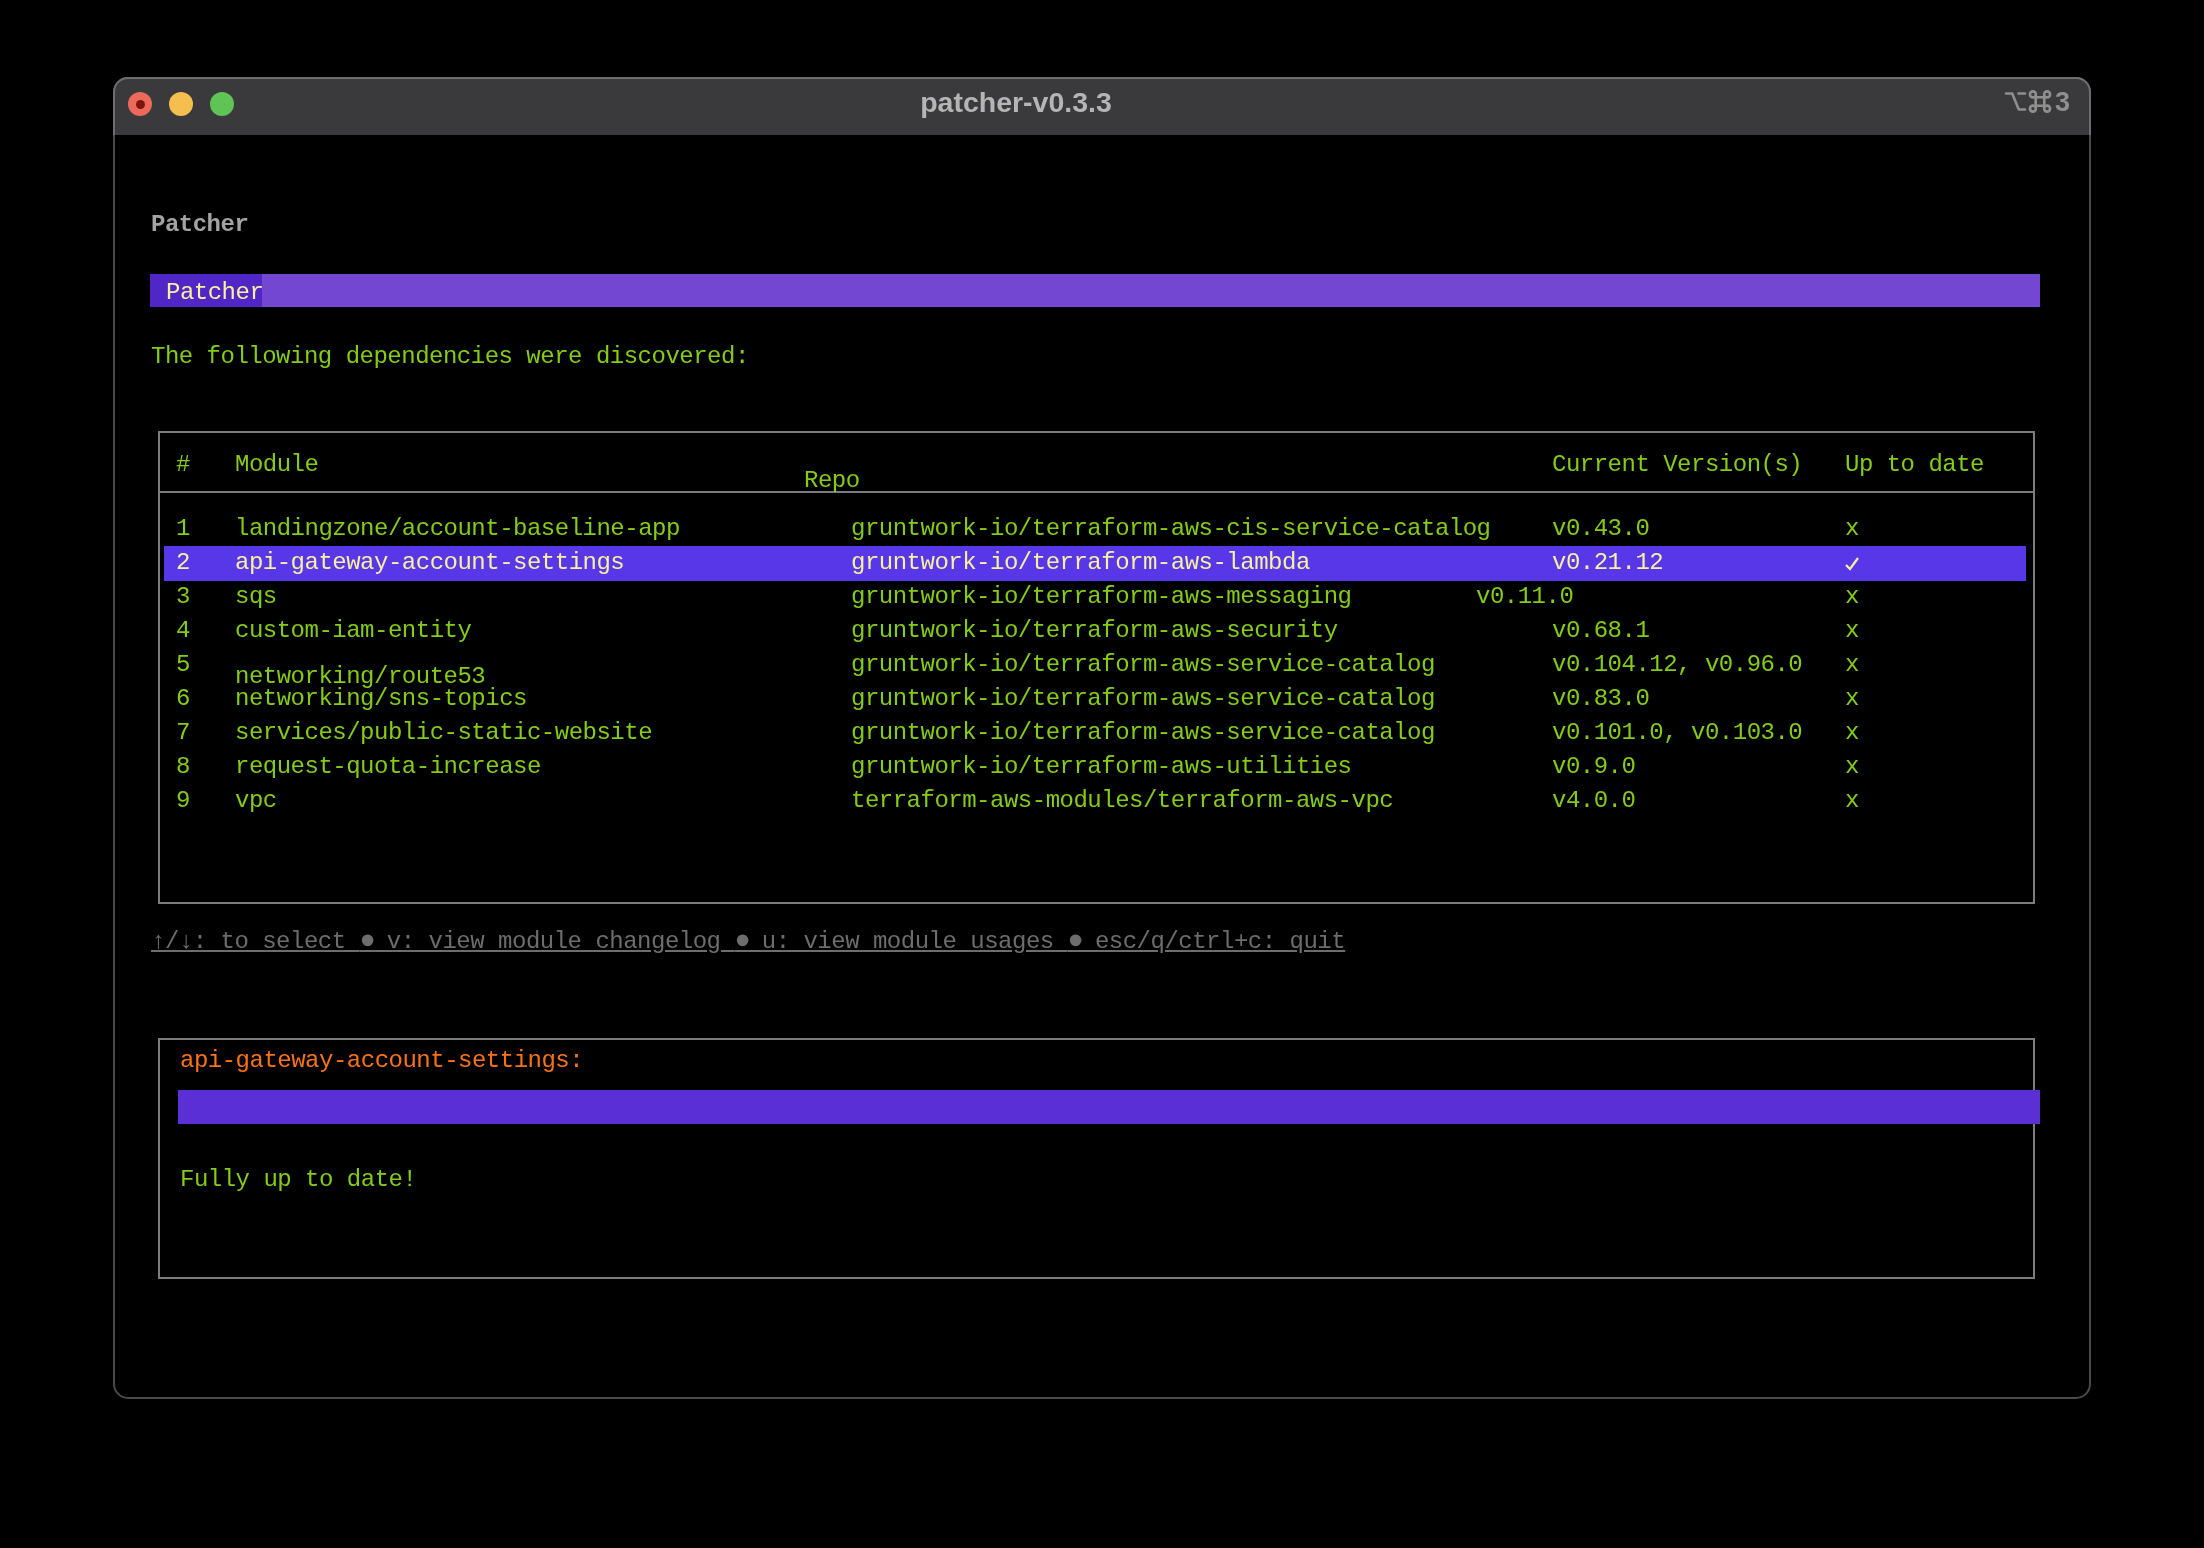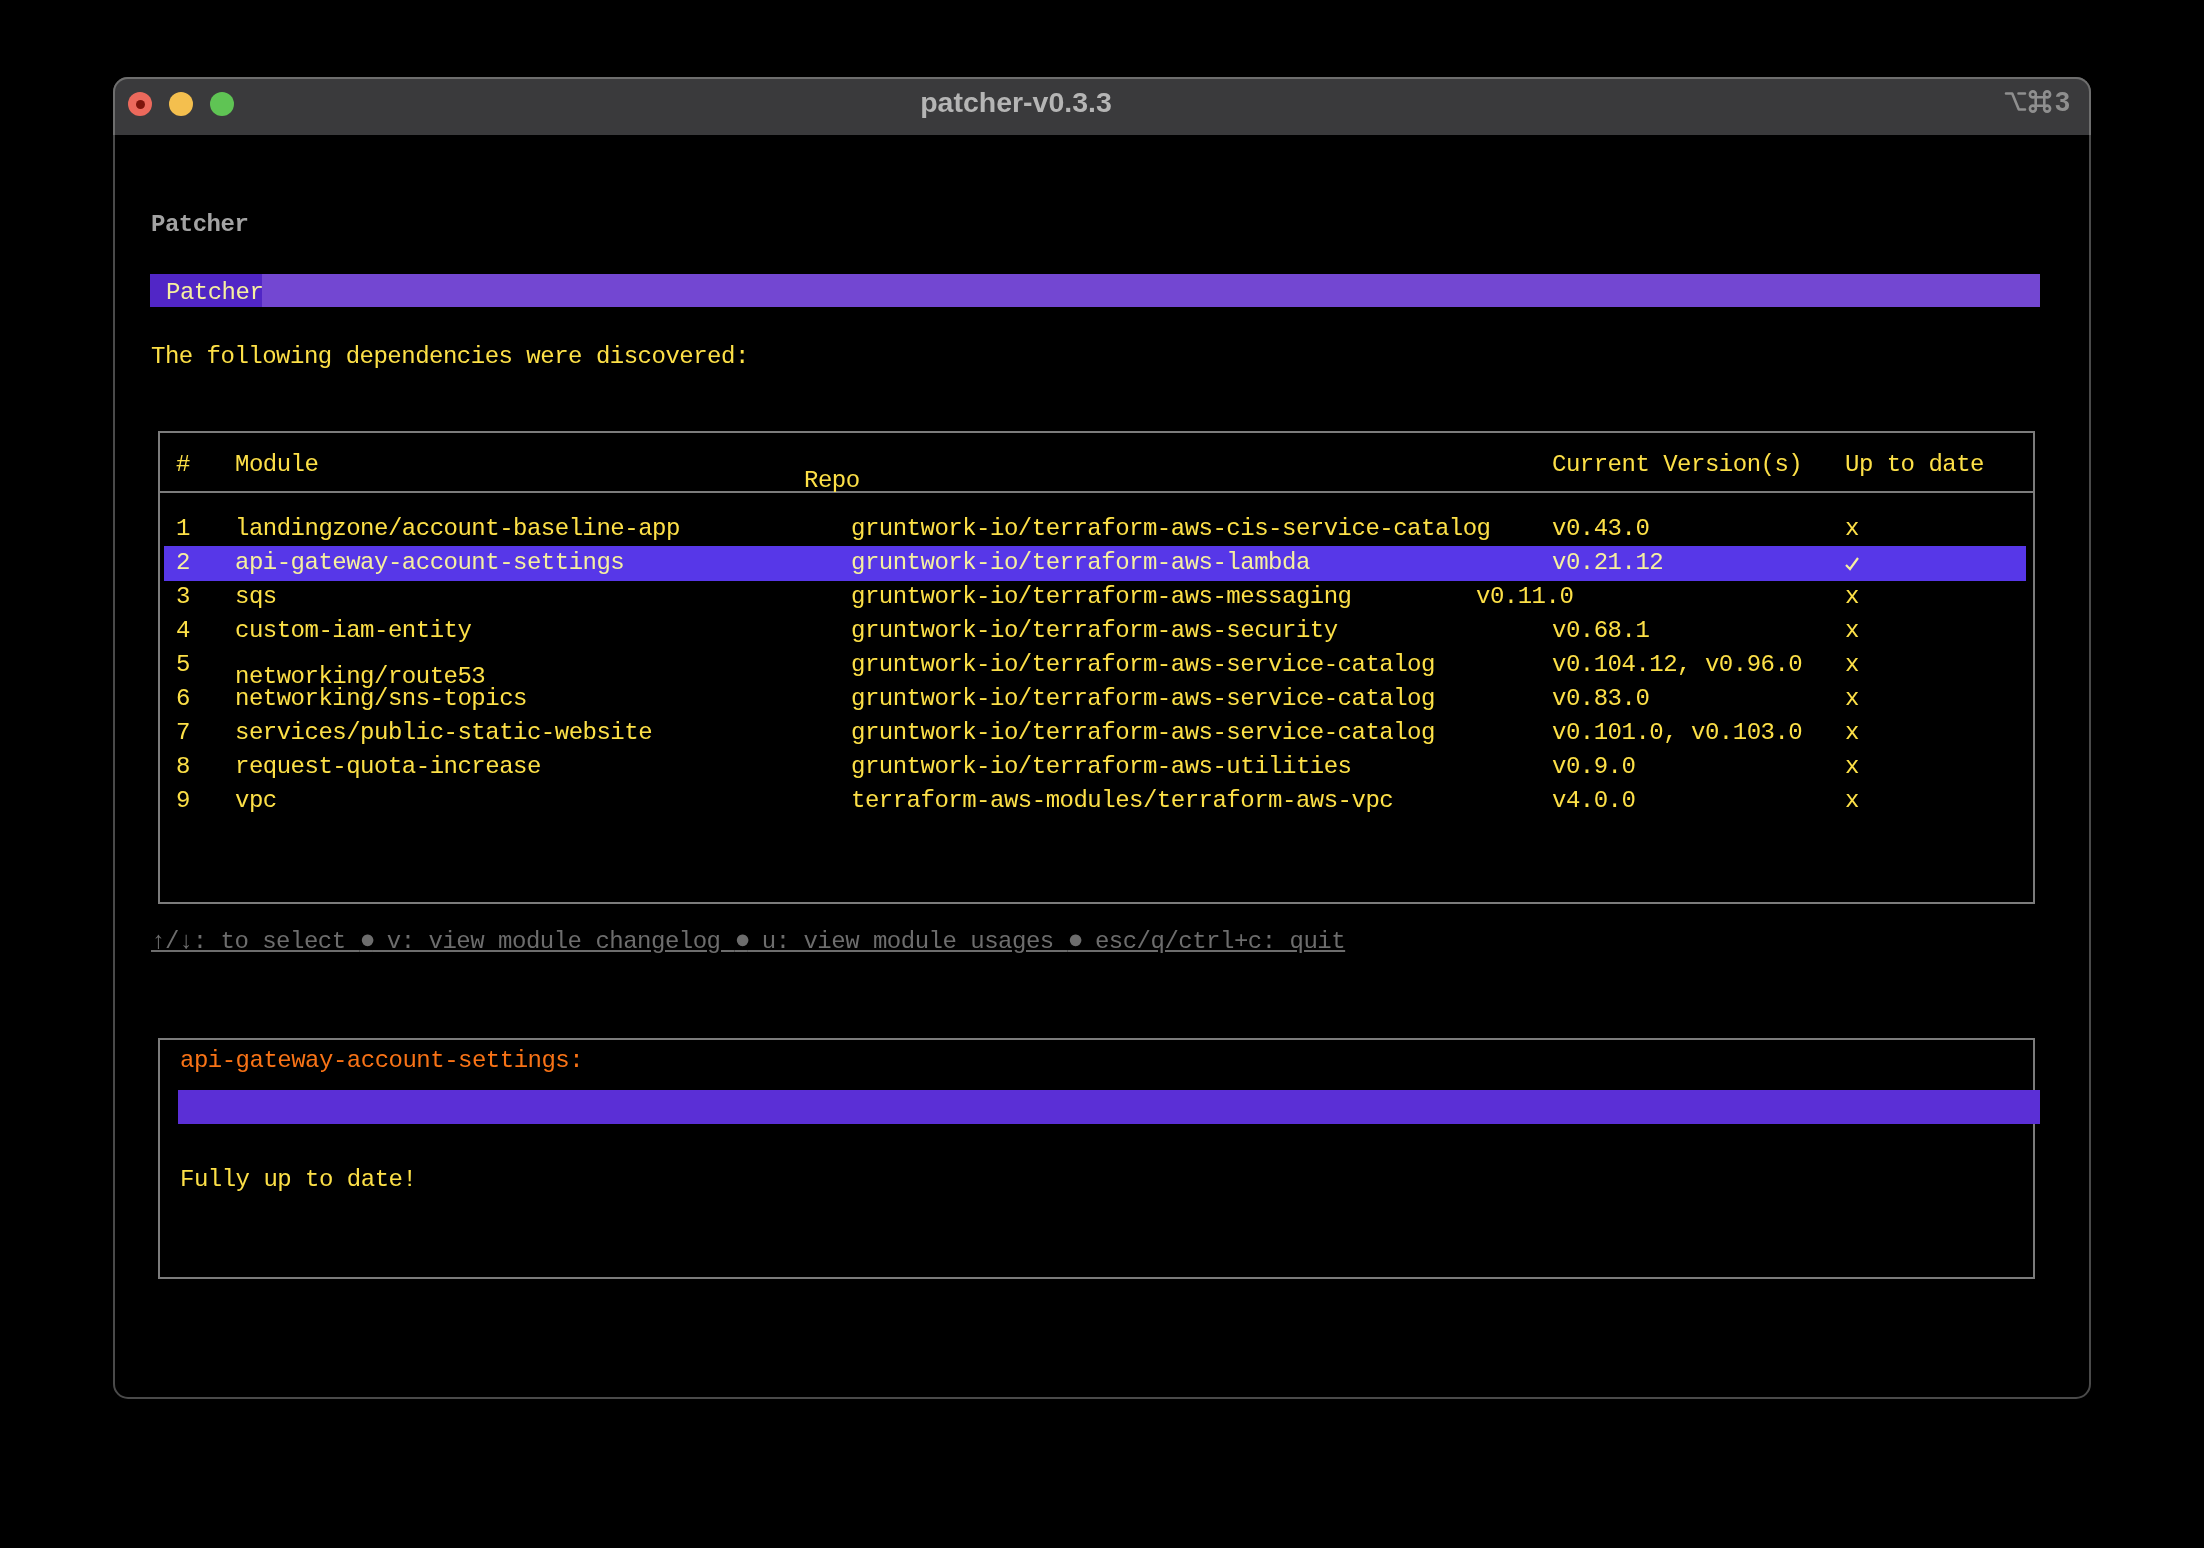--- a/index.html
+++ b/index.html
@@ -3,7 +3,7 @@
 html,body{margin:0;padding:0;background:#000;width:2204px;height:1548px;overflow:hidden;}
 body{position:relative;font-family:"Liberation Mono",monospace;font-size:24px;letter-spacing:-0.5px;}
 .a{position:absolute;white-space:pre;}
-.t{line-height:34px;color:#fde047;}
+.t{line-height:34px;color:#84cc16;}
 #win{left:113px;top:77px;width:1978px;height:1322px;border:2px solid #4a4a4a;border-radius:15px;background:#000;box-sizing:border-box;}
 #tbar{left:113px;top:77px;width:1978px;height:58px;background:#3a3a3c;border:2px solid #6e6e6e;border-bottom:none;border-radius:15px 15px 0 0;box-sizing:border-box;}
 .light{border-radius:50%;width:24px;height:24px;top:92px;}

